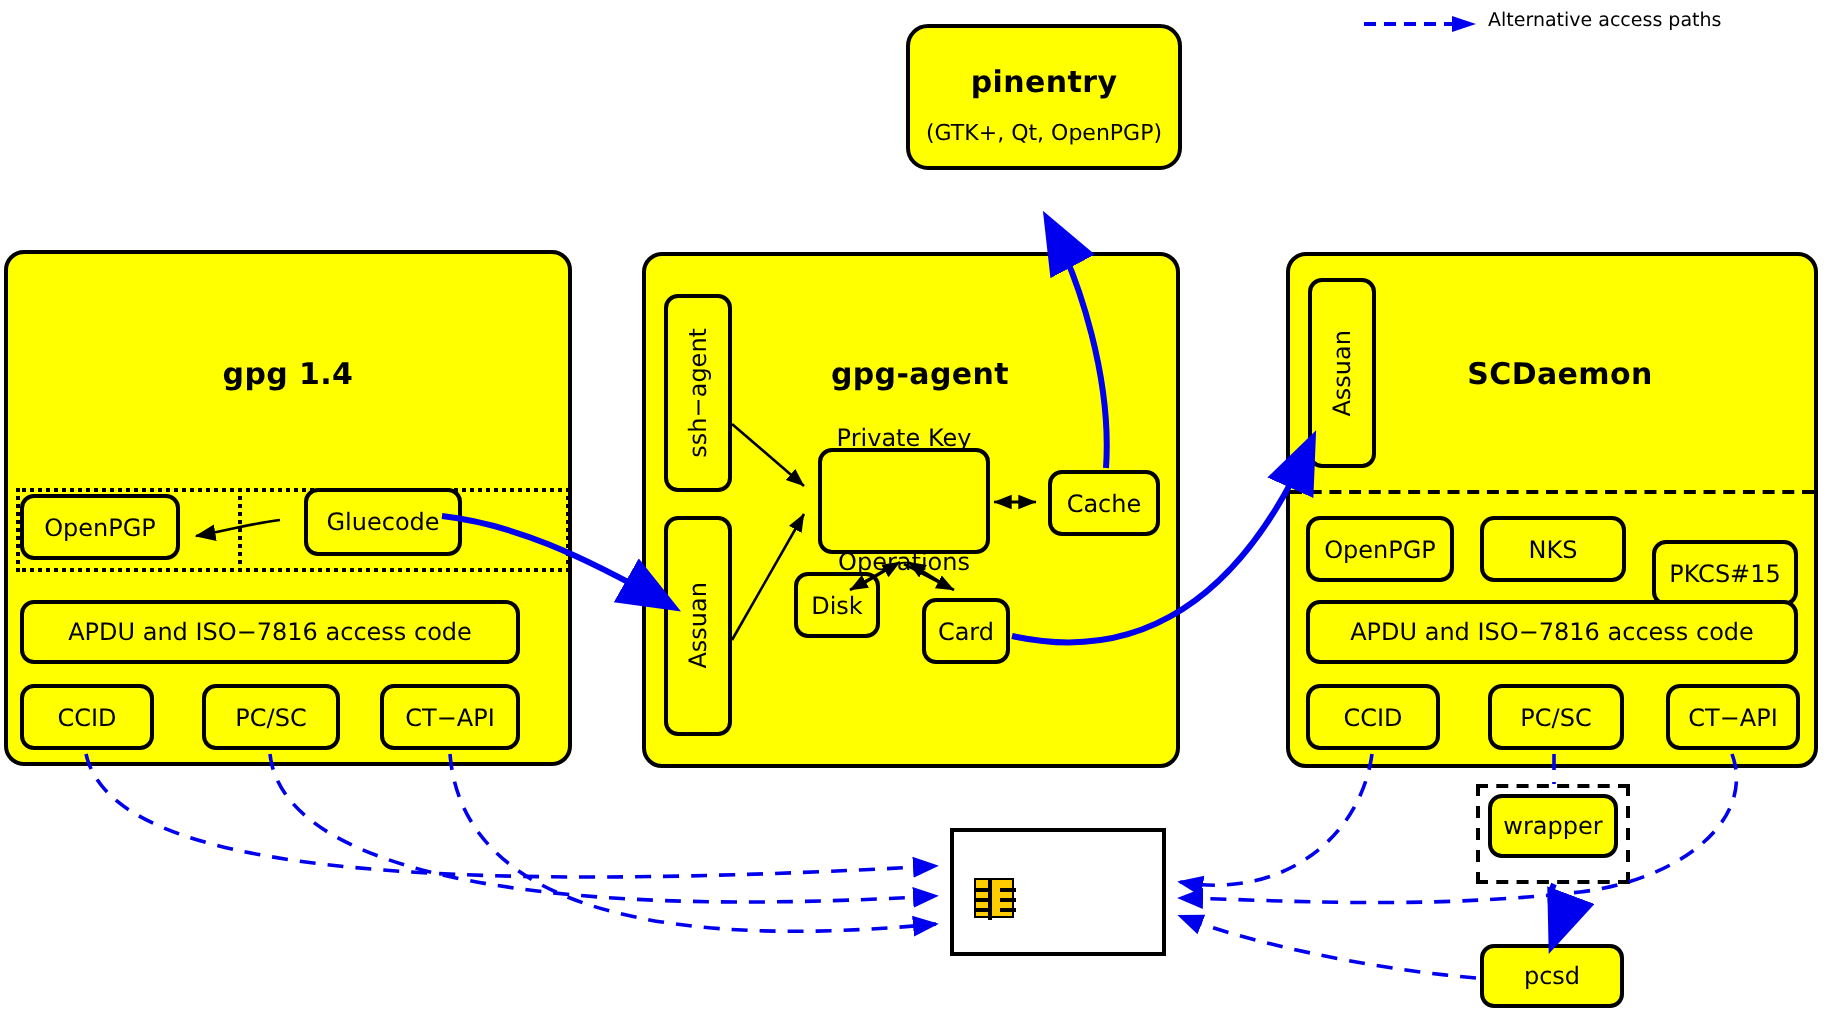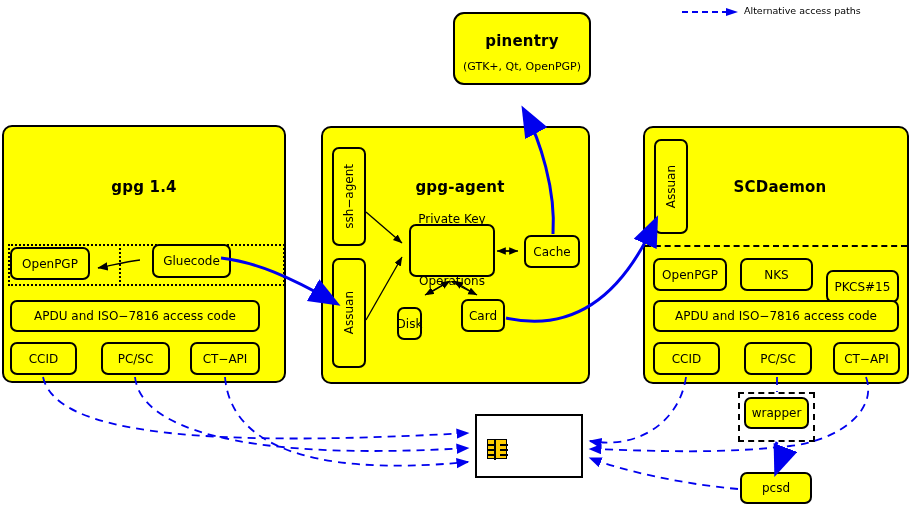--- a/index.html
+++ b/index.html
@@ -107,7 +107,7 @@
   <div class="box rounded-sm" style="left:524px;top:235px;width:56px;height:33px;">
     <span class="medtxt">Cache</span>
   </div>
-  <div class="box rounded-sm" style="left:397px;top:307px;width:25px;height:33px;">
+  <div class="box rounded-sm" style="left:397px;top:286px;width:43px;height:33px;">
     <span class="medtxt">Disk</span>
   </div>
   <div class="box rounded-sm" style="left:461px;top:299px;width:44px;height:33px;">

